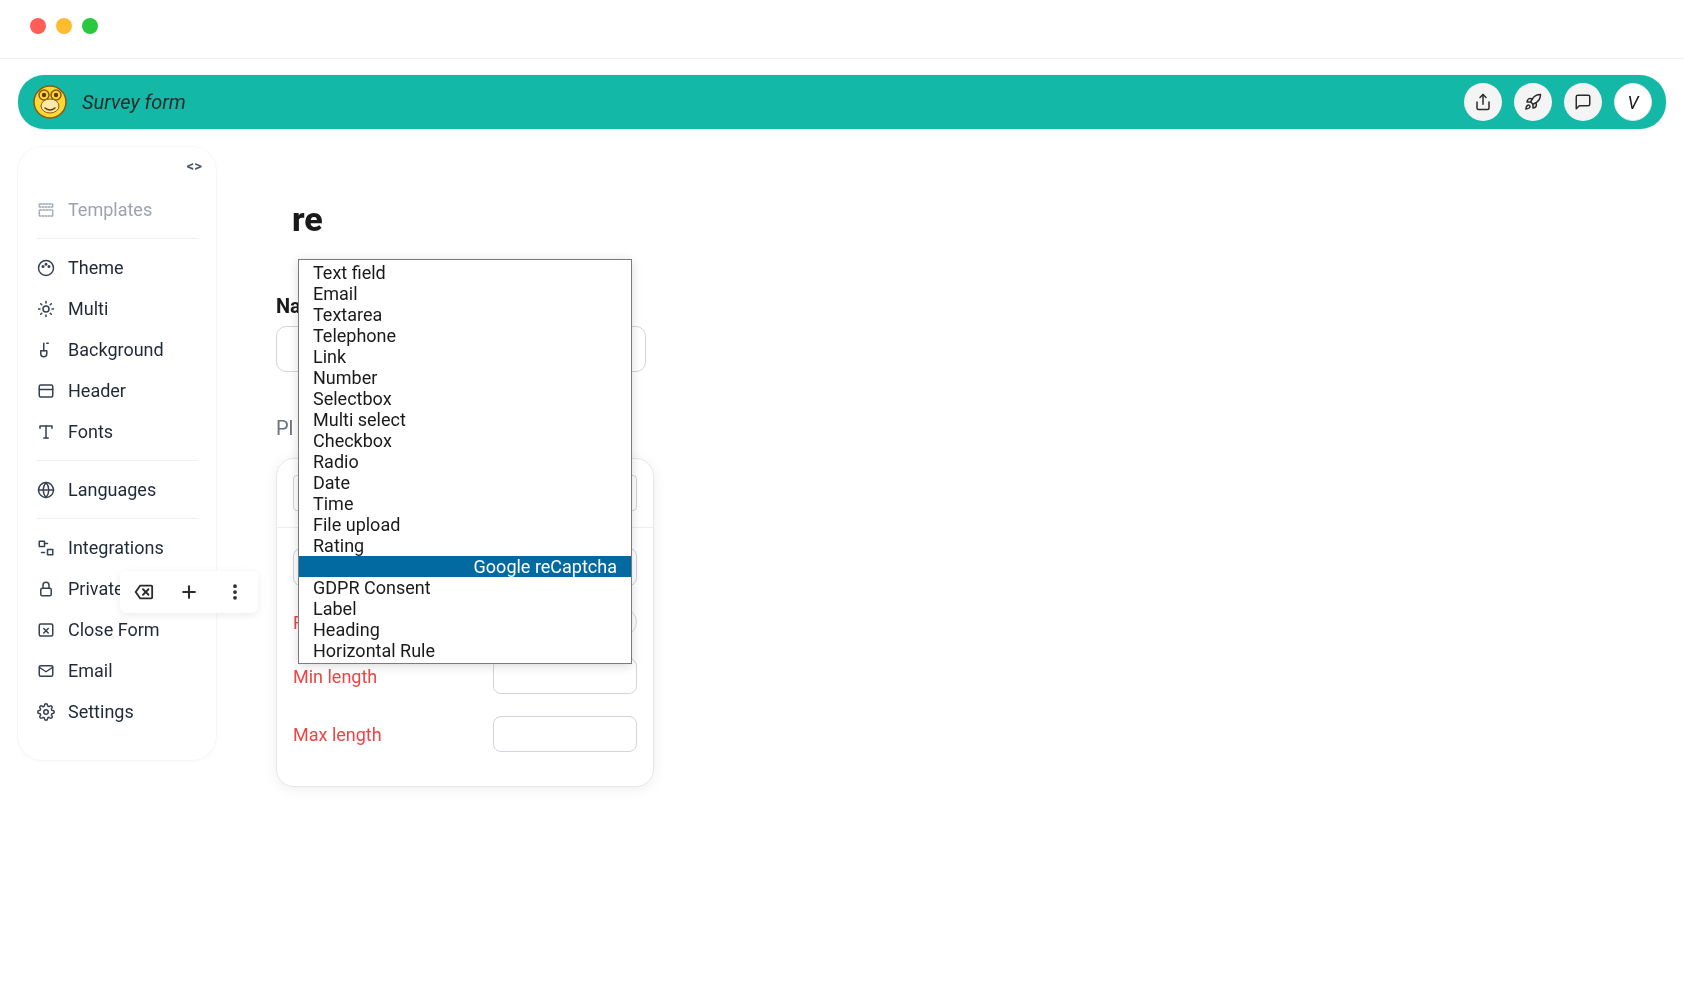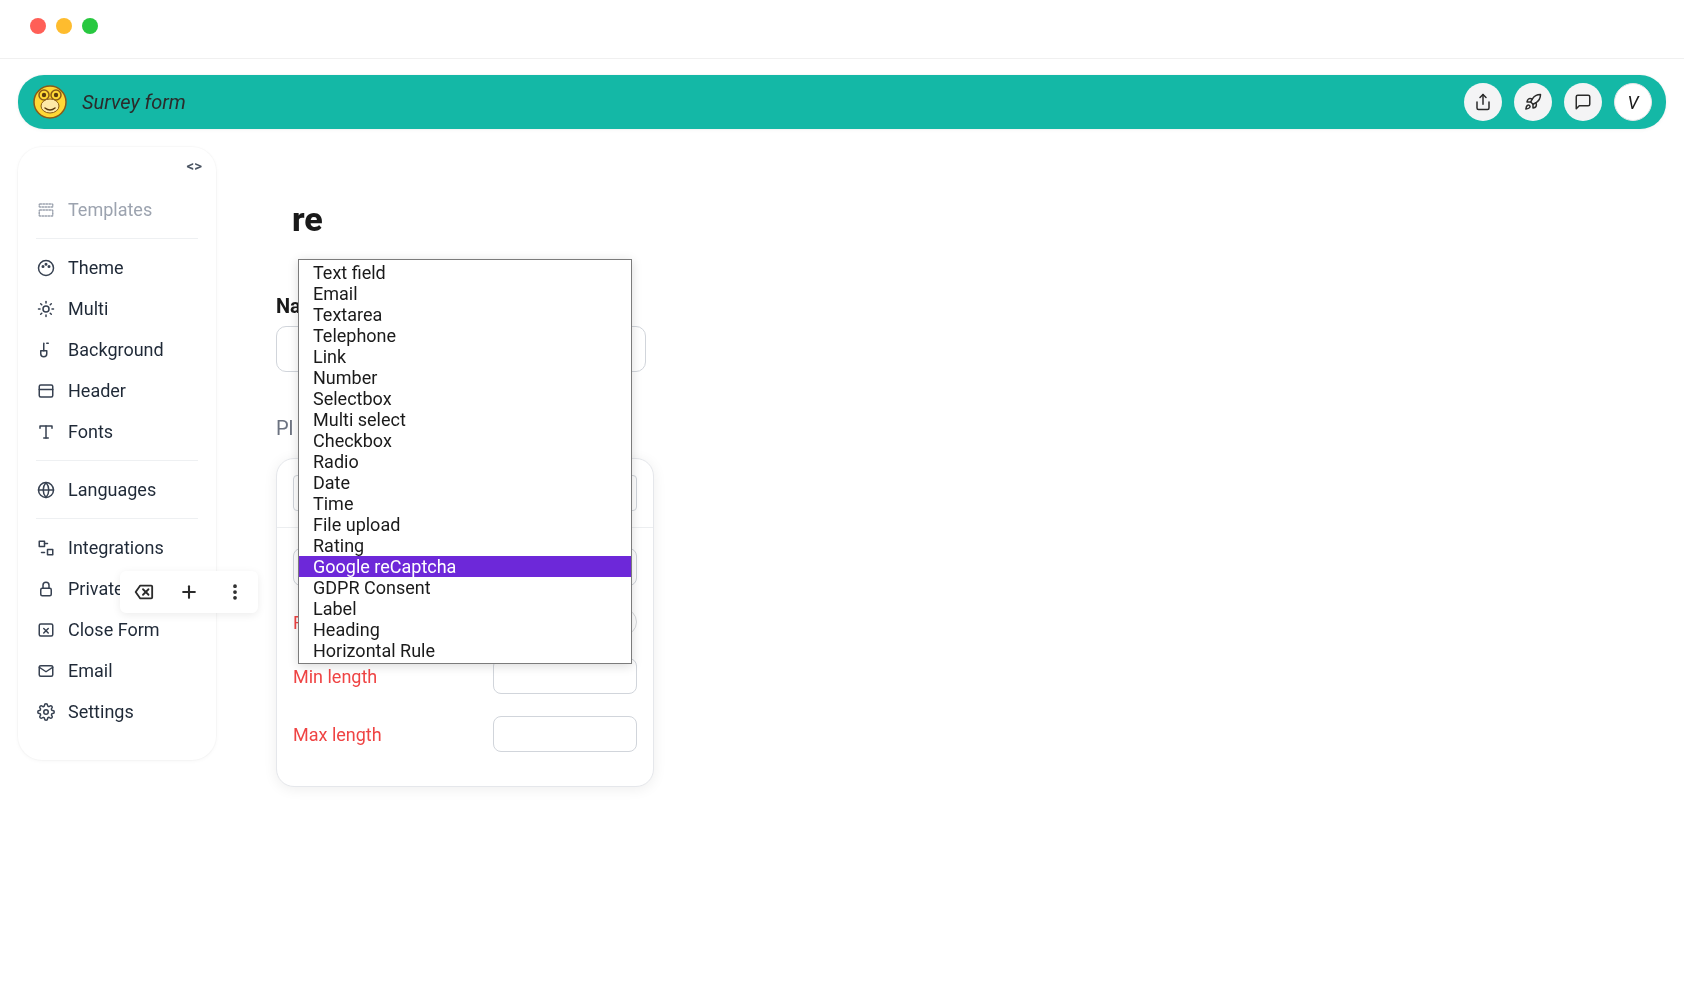--- a/index.html
+++ b/index.html
@@ -247,8 +247,9 @@
   cursor: pointer;
 }
 .dd-item.highlight {
-  background: #6d28d9;
+  background: #0369a1;
   color: #ffffff;
+  text-align: right;
 }
 svg { display: block; }
 </style>

